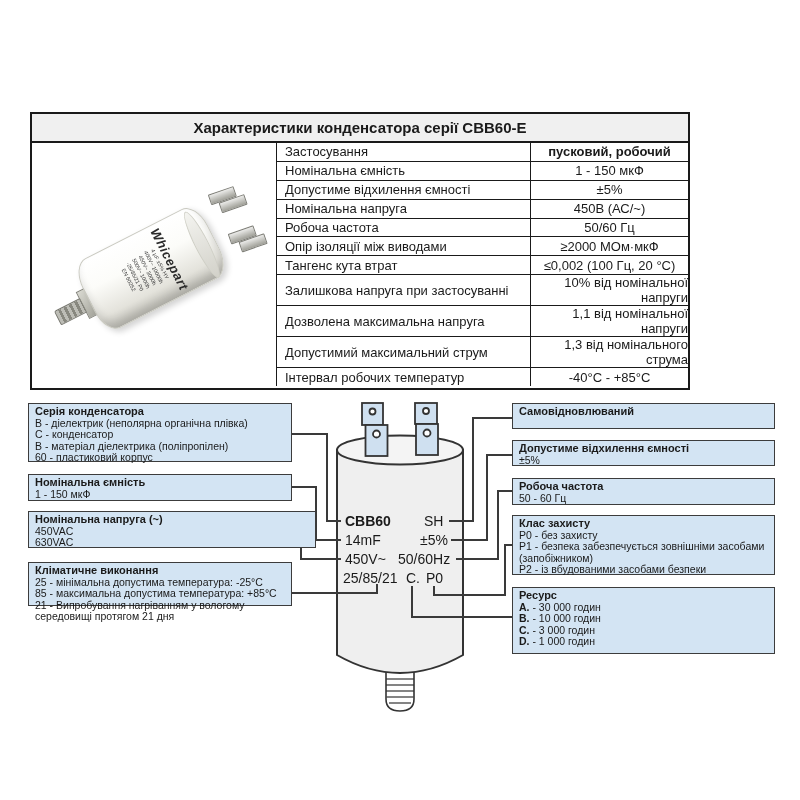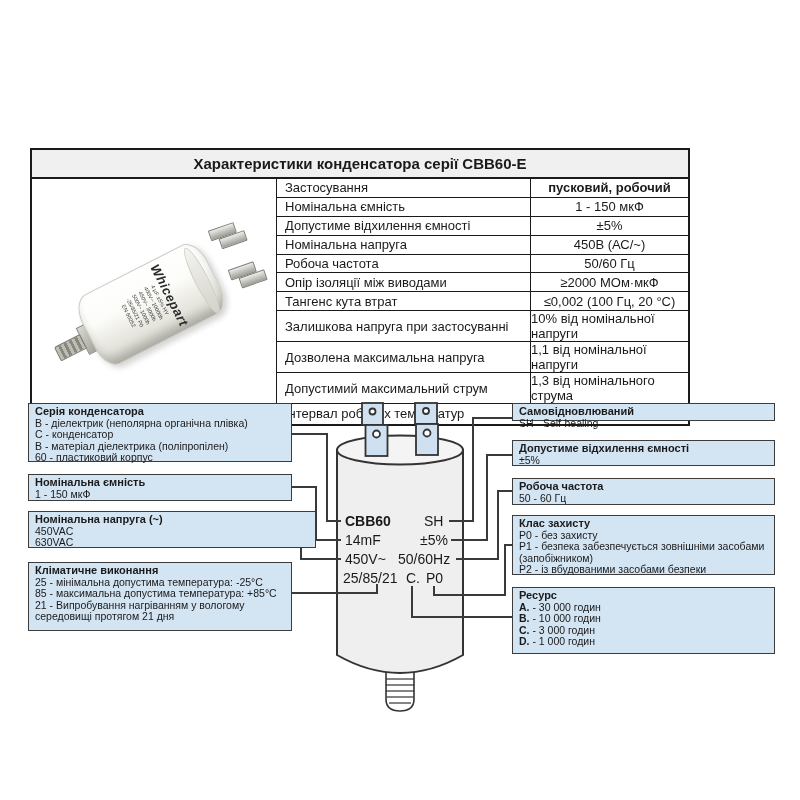--- a/index.html
+++ b/index.html
@@ -7,7 +7,7 @@
   #page { position:relative; width:800px; height:800px; overflow:hidden; background:#fff; }
 
   
-  .spec-table { position:absolute; left:30px; top:112px; width:660px; height:278px; border:2px solid #1a1a1a; background:#fff;margin-top:36px; }
+  .spec-table { position:absolute; left:30px; top:112px; width:660px; height:278px; border:2px solid #1a1a1a; background:#fff; }
   .title-row { height:29px; background:#f0f0f0; border-bottom:2px solid #1a1a1a; display:flex; align-items:center; justify-content:center; font-weight:bold; font-size:15px; }
   .table-body { display:flex; height:243px; }
   .photo-cell { width:245px; border-right:1px solid #1a1a1a; position:relative; overflow:hidden; }

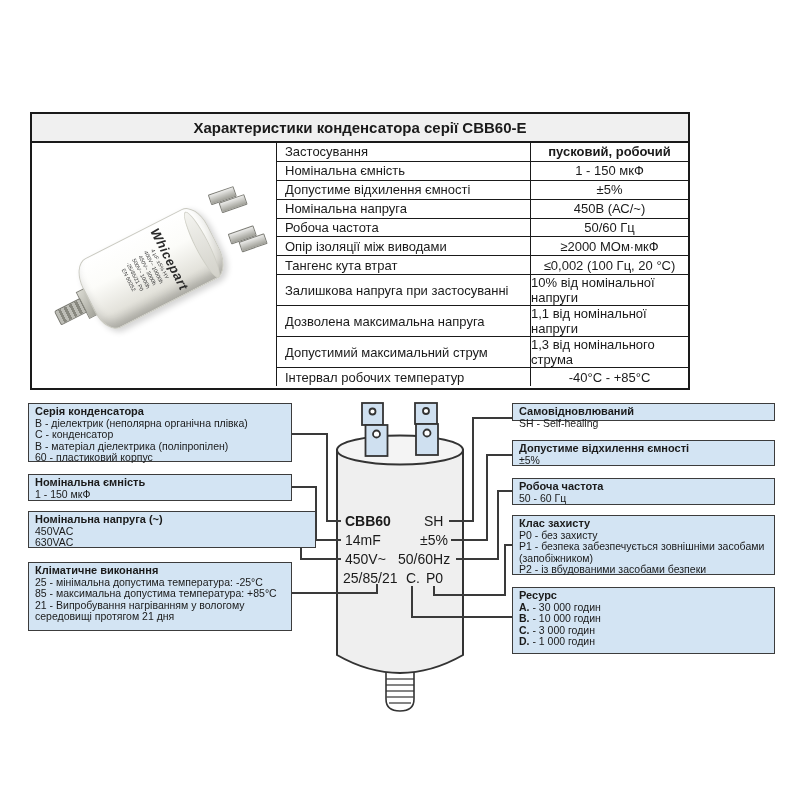--- a/index.html
+++ b/index.html
@@ -15,7 +15,7 @@
   .row { flex:1; display:flex; border-bottom:1px solid #1a1a1a; }
   .row:last-child { border-bottom:none; }
   .cell-label { width:254px; border-right:1px solid #1a1a1a; padding:0 8px; display:flex; align-items:center; font-size:13px; }
-  .cell-value { flex:1; display:flex; align-items:center; justify-content:center; font-size:13px; text-align:left; }
+  .cell-value { flex:1; display:flex; align-items:center; justify-content:center; font-size:13px; text-align:right; }
   .bold { font-weight:bold; }
 
   

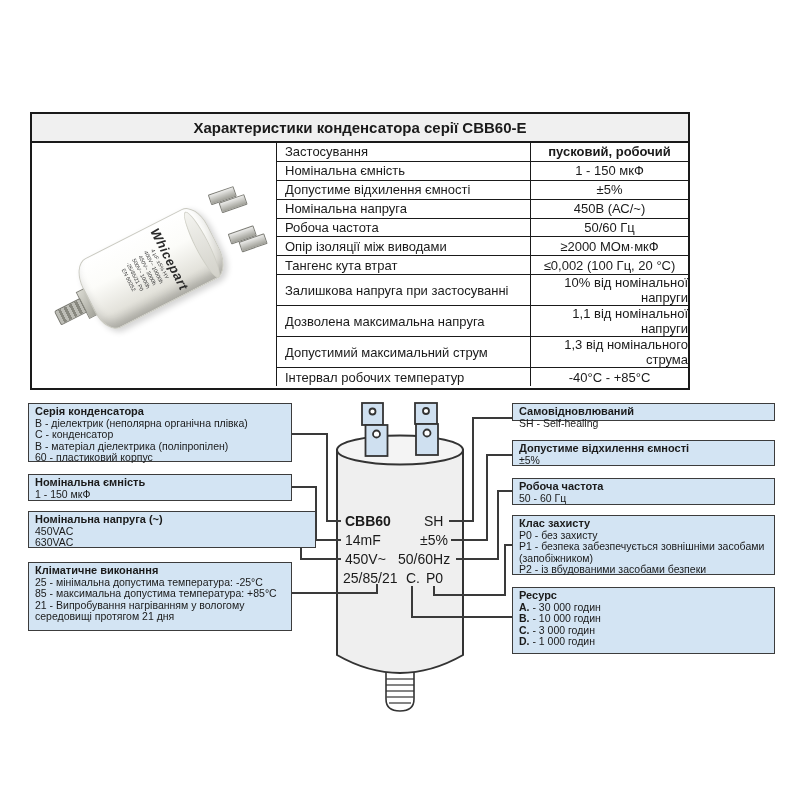--- a/index.html
+++ b/index.html
@@ -197,7 +197,7 @@
     <div>21 - Випробування нагріванням у вологому середовищі протягом 21 дня</div>
   </div>
 
-  <div class="callout" style="left:512px; top:403px; width:263px; height:18px;">
+  <div class="callout" style="left:512px; top:403px; width:263px; height:26px;">
     <div class="co-title">Самовідновлюваний</div>
     <div>SH - Self-healing</div>
   </div>

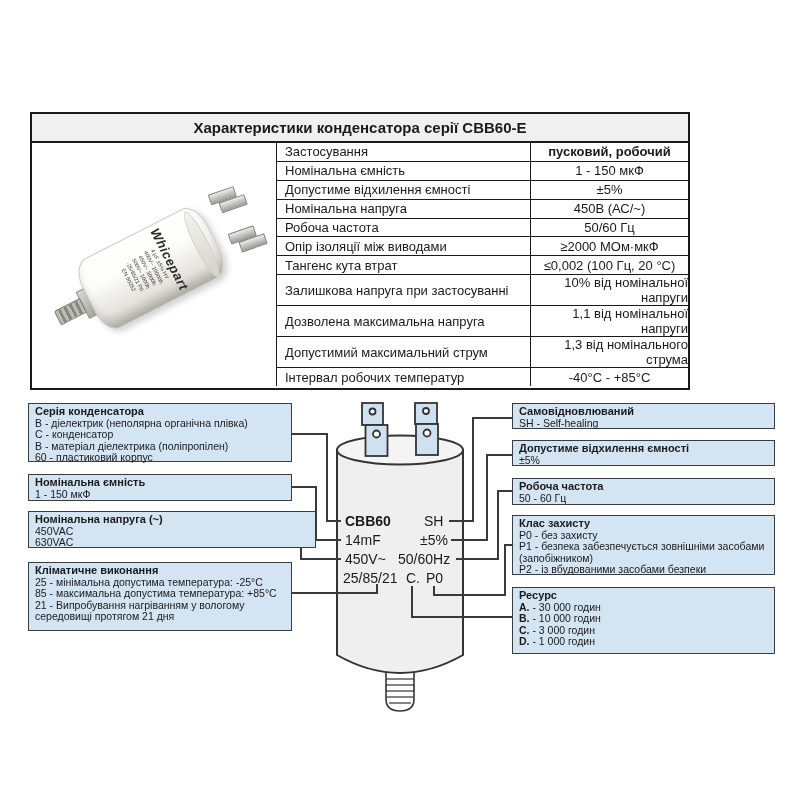--- a/index.html
+++ b/index.html
@@ -199,7 +199,6 @@
 
   <div class="callout" style="left:512px; top:403px; width:263px; height:26px;">
     <div class="co-title">Самовідновлюваний</div>
-    <div>SH - Self-healing</div>
   </div>
   <div class="callout" style="left:512px; top:440px; width:263px; height:26px;">
     <div class="co-title">Допустиме відхилення ємності</div>

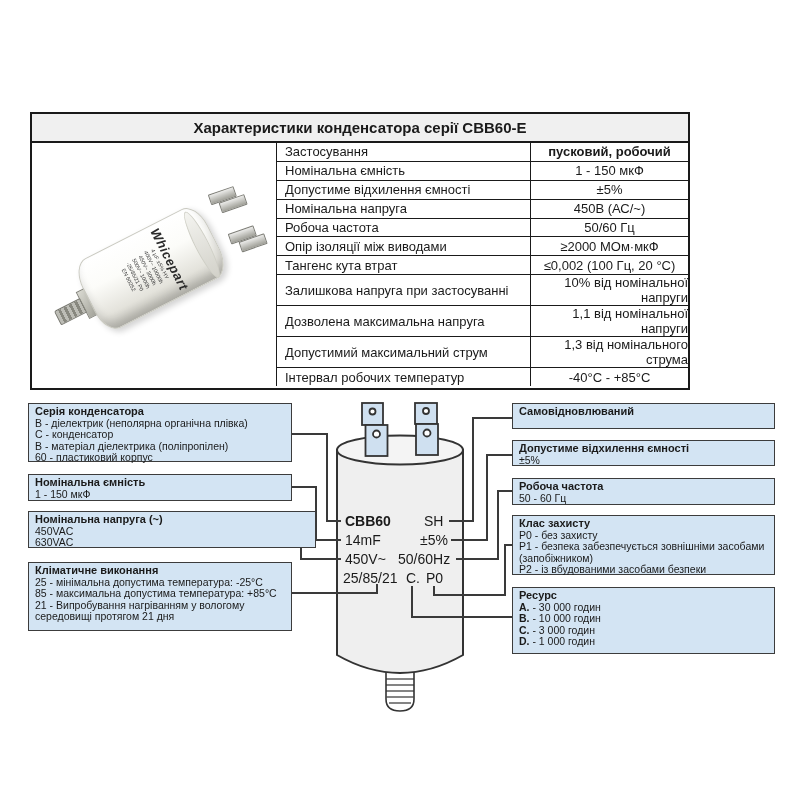--- a/index.html
+++ b/index.html
@@ -190,7 +190,7 @@
     <div>450VAC</div>
     <div>630VAC</div>
   </div>
-  <div class="callout" style="left:28px; top:562px; width:264px; height:69px;">
+  <div class="callout" style="left:28px; top:562px; width:264px; height:44px;">
     <div class="co-title">Кліматичне виконання</div>
     <div>25 - мінімальна допустима температура: -25°C</div>
     <div>85 - максимальна допустима температура: +85°C</div>

